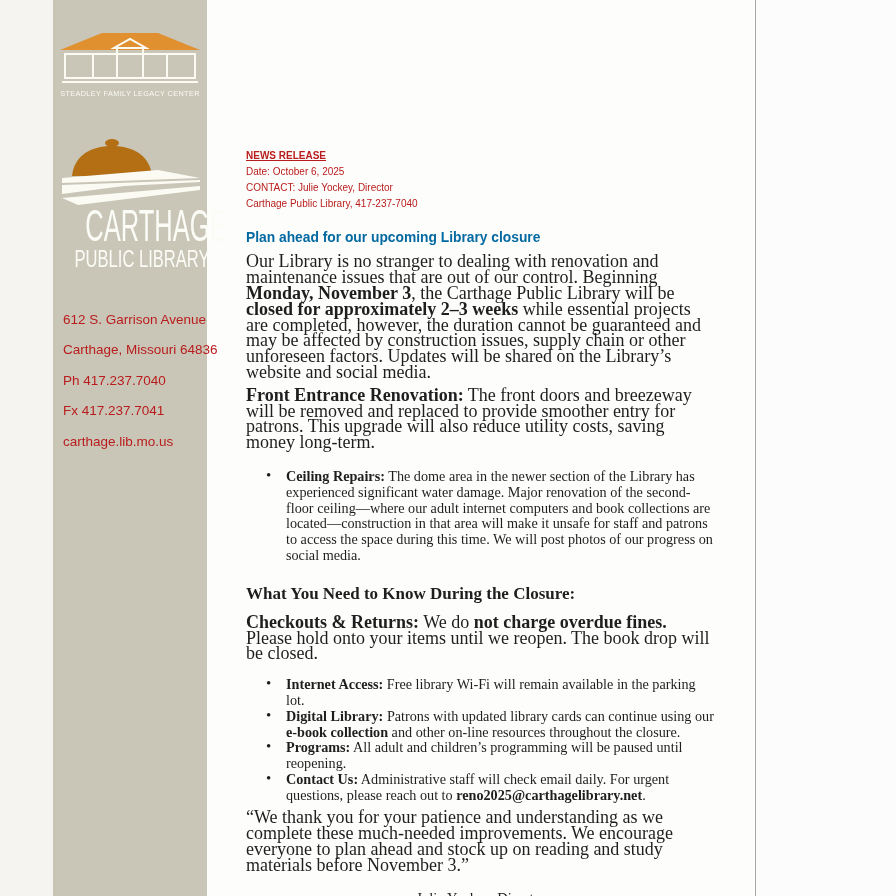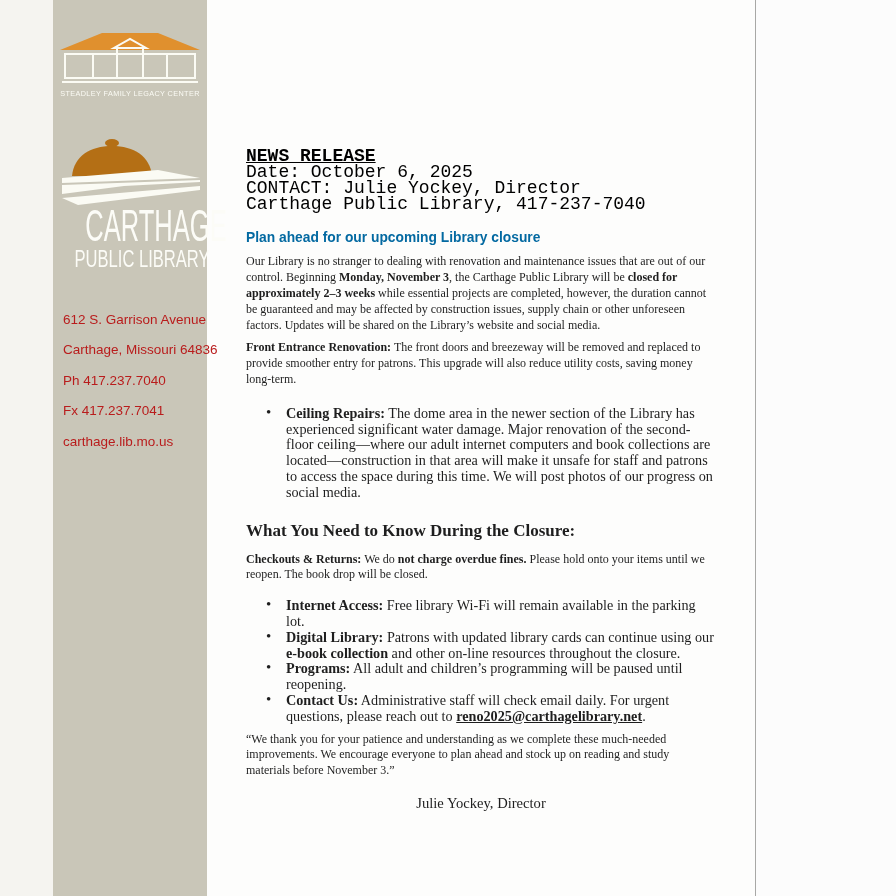--- a/index.html
+++ b/index.html
@@ -47,8 +47,8 @@
   
   .content { position:absolute; left:193px; top:148px; width:470px; }
   .hdr {
-    font-family:Liberation Mono, monospace; font-size:18px; line-height:16.1px;
-    color:#000000;
+    font-family:Liberation Sans, sans-serif; font-size:10px; line-height:16.1px;
+    color:#b91c1c;
   }
   .hdr .news-title { font-weight:bold; text-decoration:underline; display:inline-block; }
   .subject {

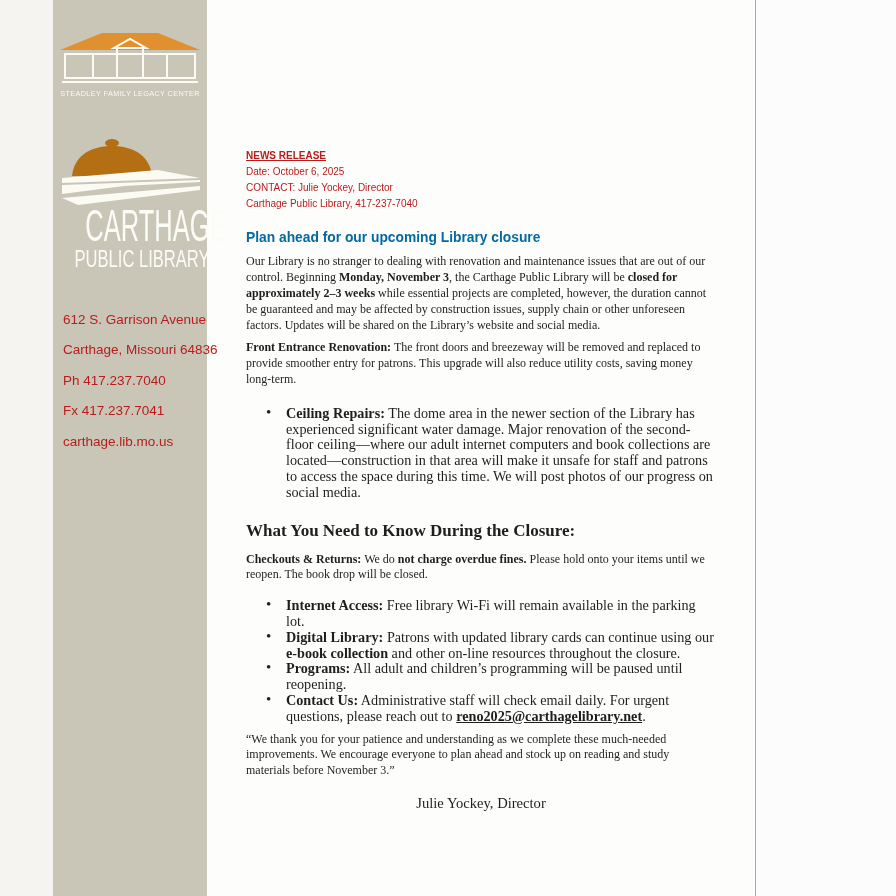--- a/index.html
+++ b/index.html
@@ -55,7 +55,7 @@
     margin-top:18px; font-family:"Liberation Sans", sans-serif;
     font-size:13.8px; font-weight:bold; color:#0369a1;
   }
-  .para { font-size:12px; line-height:15.8px; }
+  .para { font-size:18px; line-height:15.8px; }
   .p-intro     { margin-top:9px;  }
   .p-front     { margin-top:7px;  }
   .p-checkouts { margin-top:12px; }

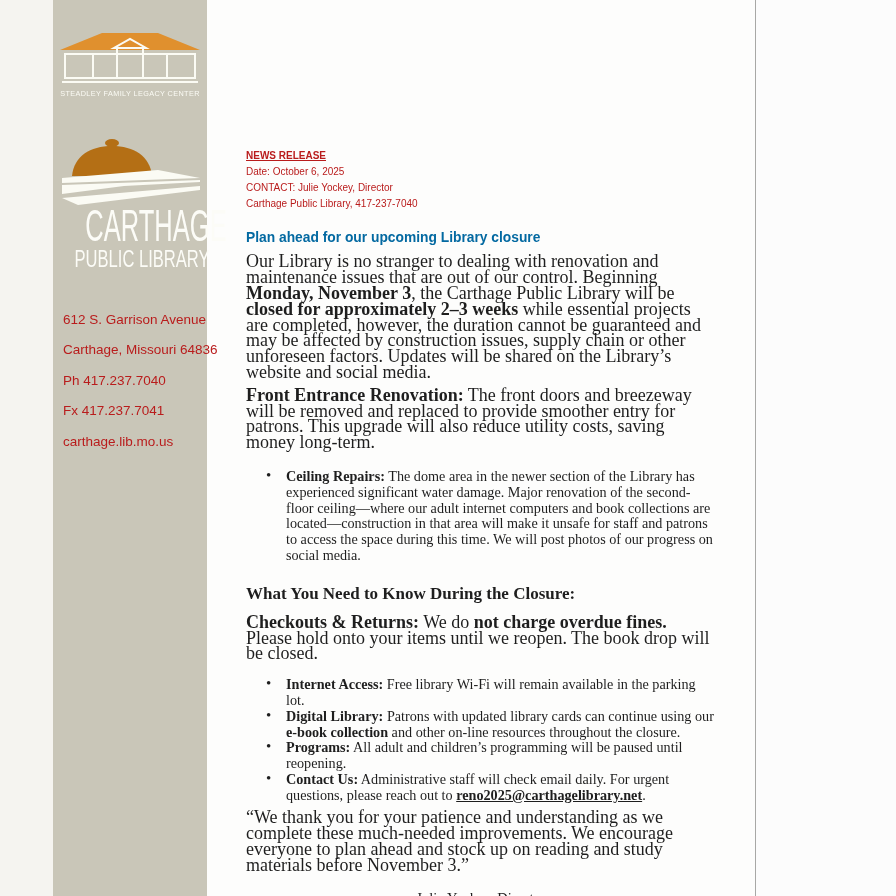--- a/index.html
+++ b/index.html
@@ -68,7 +68,7 @@
   .section-heading { margin-top:20px; font-size:17px; line-height:19px; font-weight:bold; }
   .signature { margin-top:16px; text-align:center; font-size:14.6px; }
   .seg-b { font-weight:bold; }
-  .seg-u { text-decoration:underline; }
+  .seg-u { }
 </style>
 </head>
 <body>

